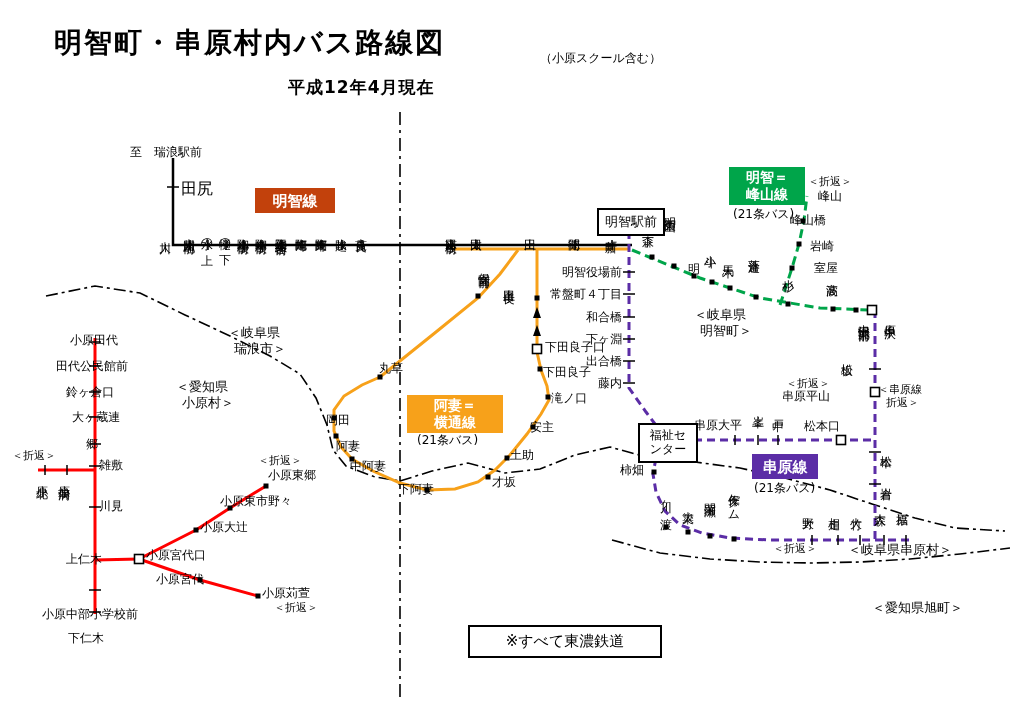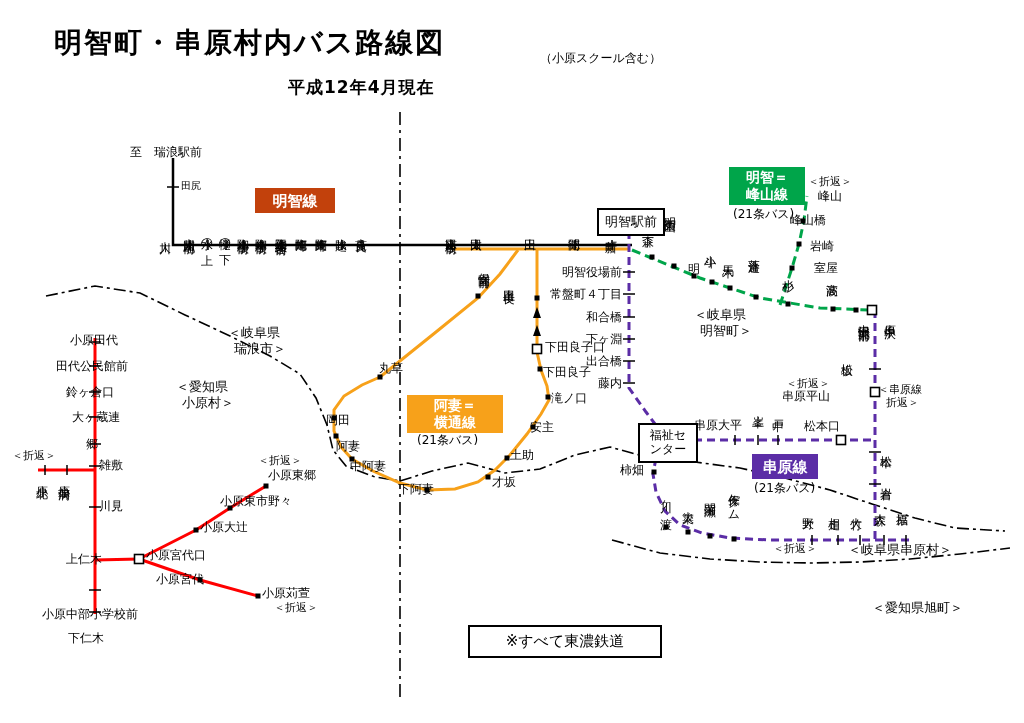--- a/index.html
+++ b/index.html
@@ -130,7 +130,7 @@
   <div id="title-note">（小原スクール含む）</div>
   <div id="subtitle">平成12年4月現在</div>
 <div class="lbl" style="left: 130px; top: 146px; font-size: 12px;">至　瑞浪駅前</div>
-    <div class="lbl" style="left: 181px; top: 180px; font-size: 10px;">田尻</div>
+    <div class="lbl" style="left: 181px; top: 180px; font-size: 16px;">田尻</div>
     <div class="lbl v" style="left: 159px; top: 232px; font-size: 12px;">大川</div>
     <div class="lbl v" style="left: 183px; top: 229px; font-size: 12px;">大川団地前</div>
     <div class="lbl v" style="left: 201px; top: 229px; font-size: 12px;">水の上</div>

